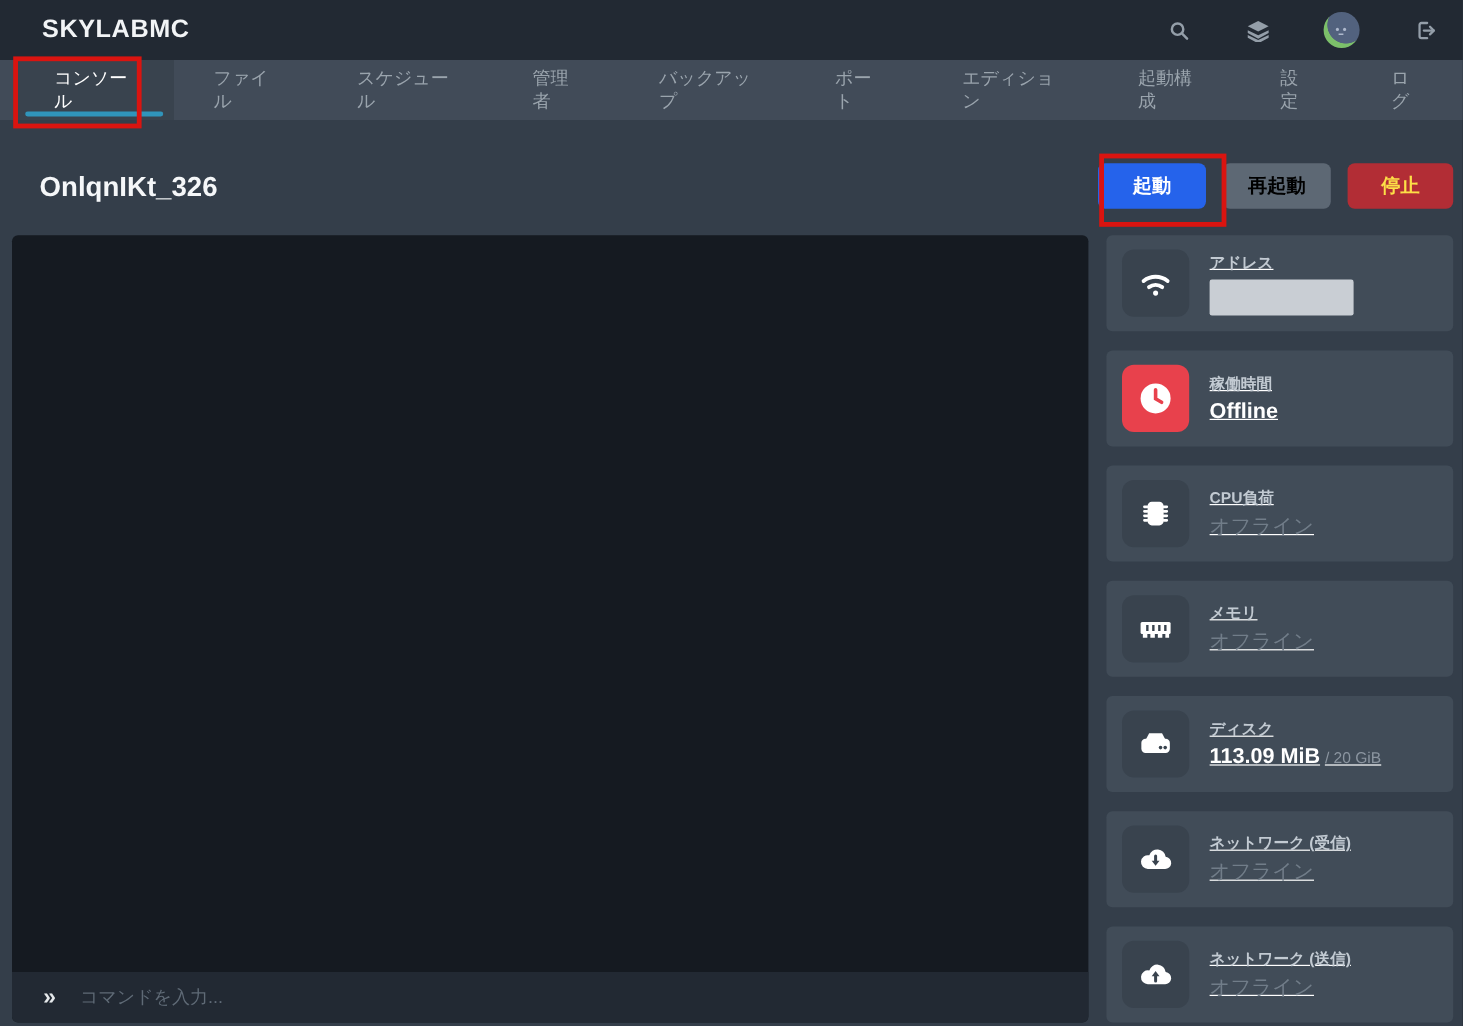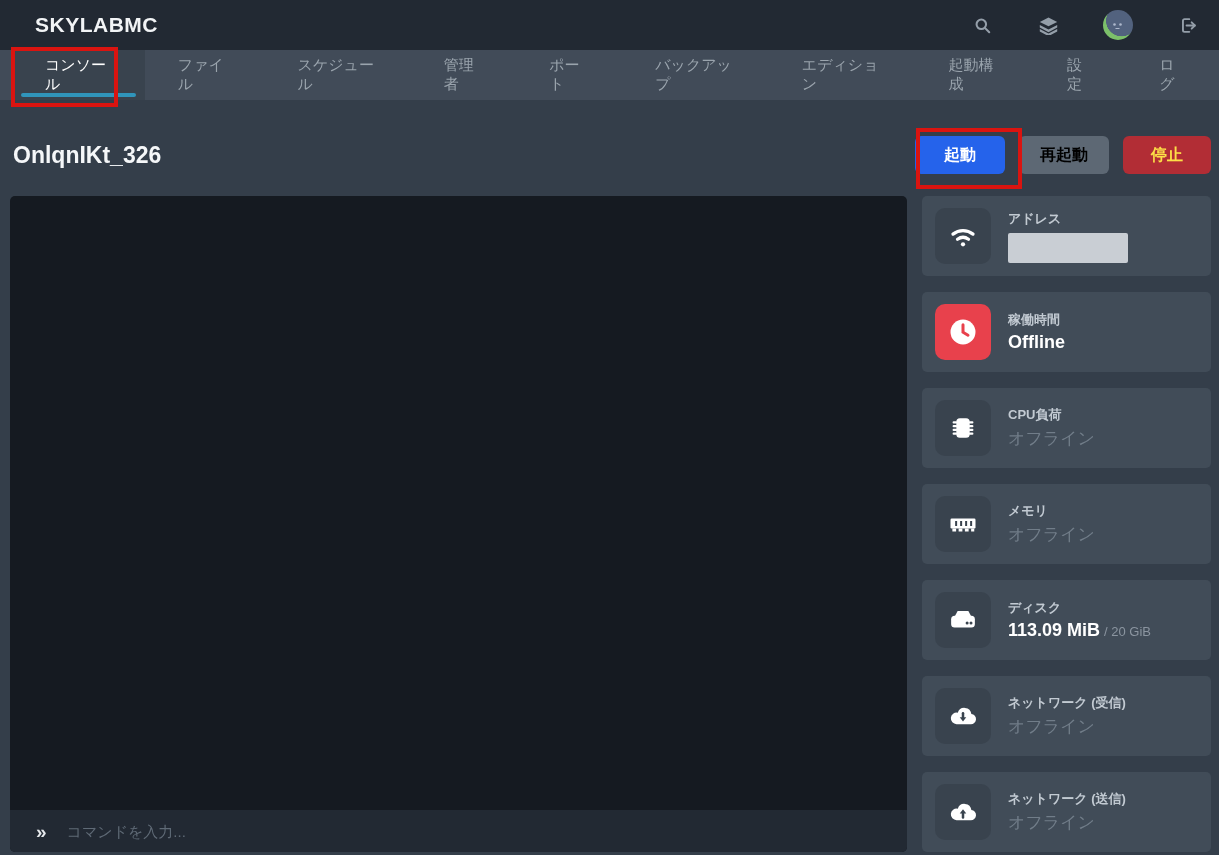--- a/index.html
+++ b/index.html
@@ -143,8 +143,8 @@
     <a class="tab">ファイル</a>
     <a class="tab">スケジュール</a>
     <a class="tab">管理者</a>
+    <a class="tab">バックアップ</a>
     <a class="tab">ポート</a>
-    <a class="tab">バックアップ</a>
     <a class="tab">エディション</a>
     <a class="tab">起動構成</a>
     <a class="tab">設定</a>

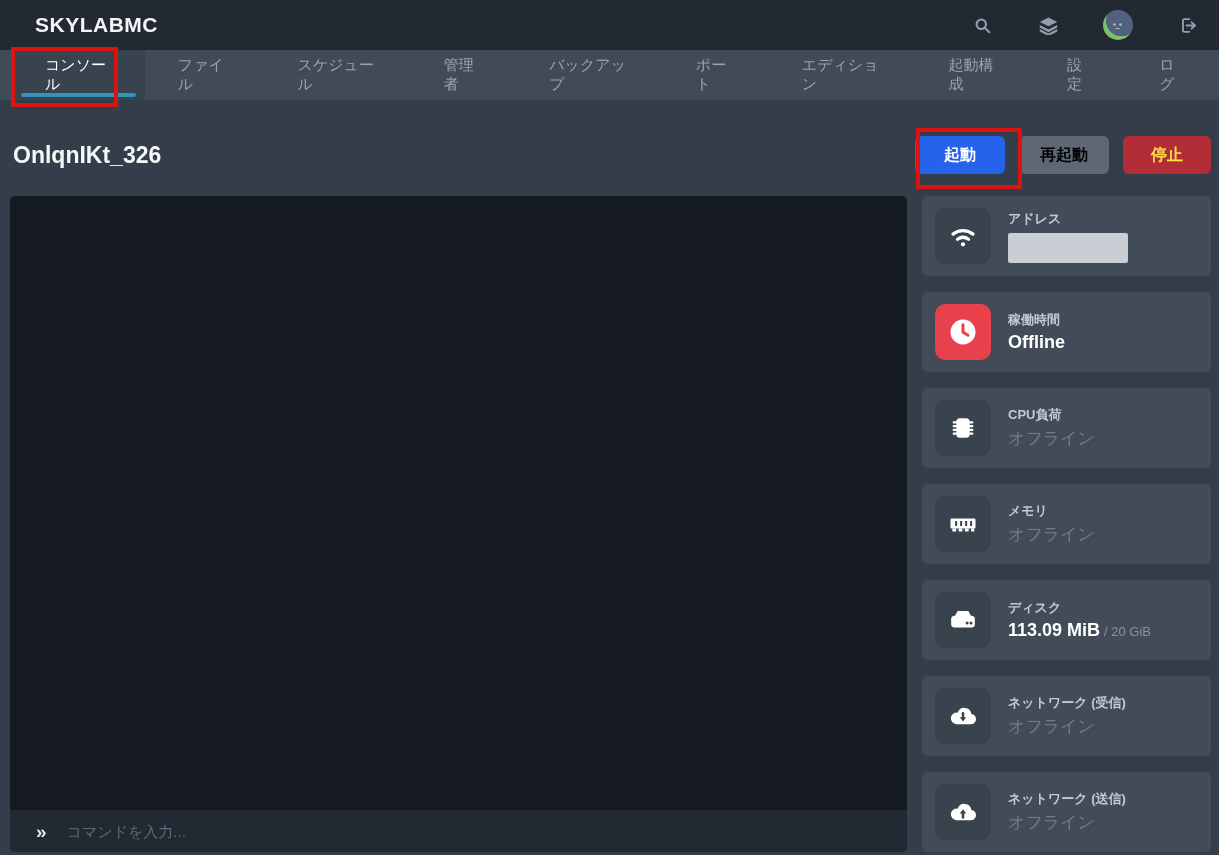--- a/index.html
+++ b/index.html
@@ -46,6 +46,7 @@
   .page-head {
     height:96px; display:flex; align-items:center; justify-content:space-between;
     padding:14px 8px 0 13px;
+    margin-left:20px;
   }
   .page-title { font-size:23px; font-weight:bold; color:#f5f7f9; }
   .power-buttons { display:flex; gap:14px; }

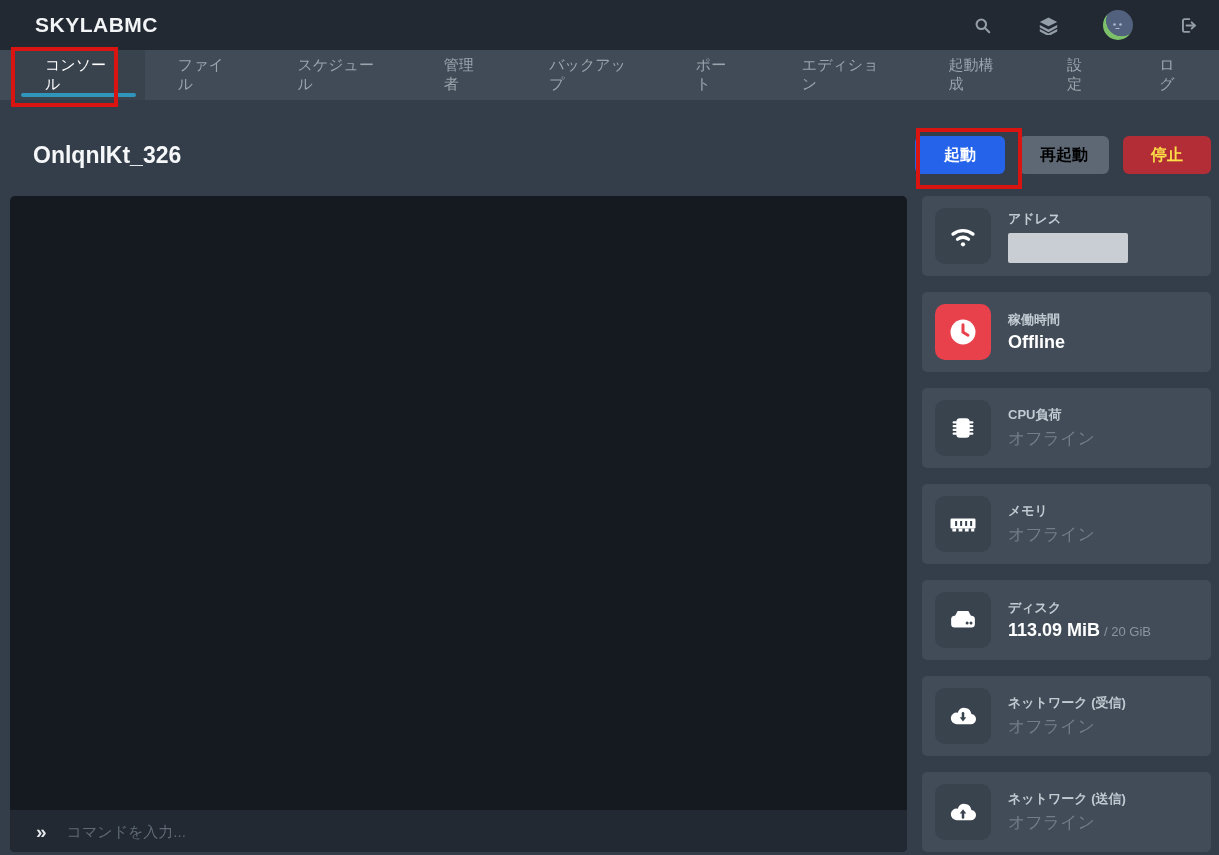--- a/index.html
+++ b/index.html
@@ -87,7 +87,7 @@
   }
   .icon-box svg { width:30px; height:30px; }
   .icon-box.red { background:#e8414c; }
-  .card-text { margin-left:17px; display:flex; flex-direction:column; gap:3px; }
+  .card-text { margin-left:17px; display:flex; flex-direction:column; gap:3px;text-decoration:underline; }
   .card-label { font-size:13px; font-weight:bold; color:#c2cad2; }
   .card-value-strong { font-size:18px; font-weight:bold; color:#ffffff; }
   .card-value-muted  { font-size:17px; color:#717d89; }

